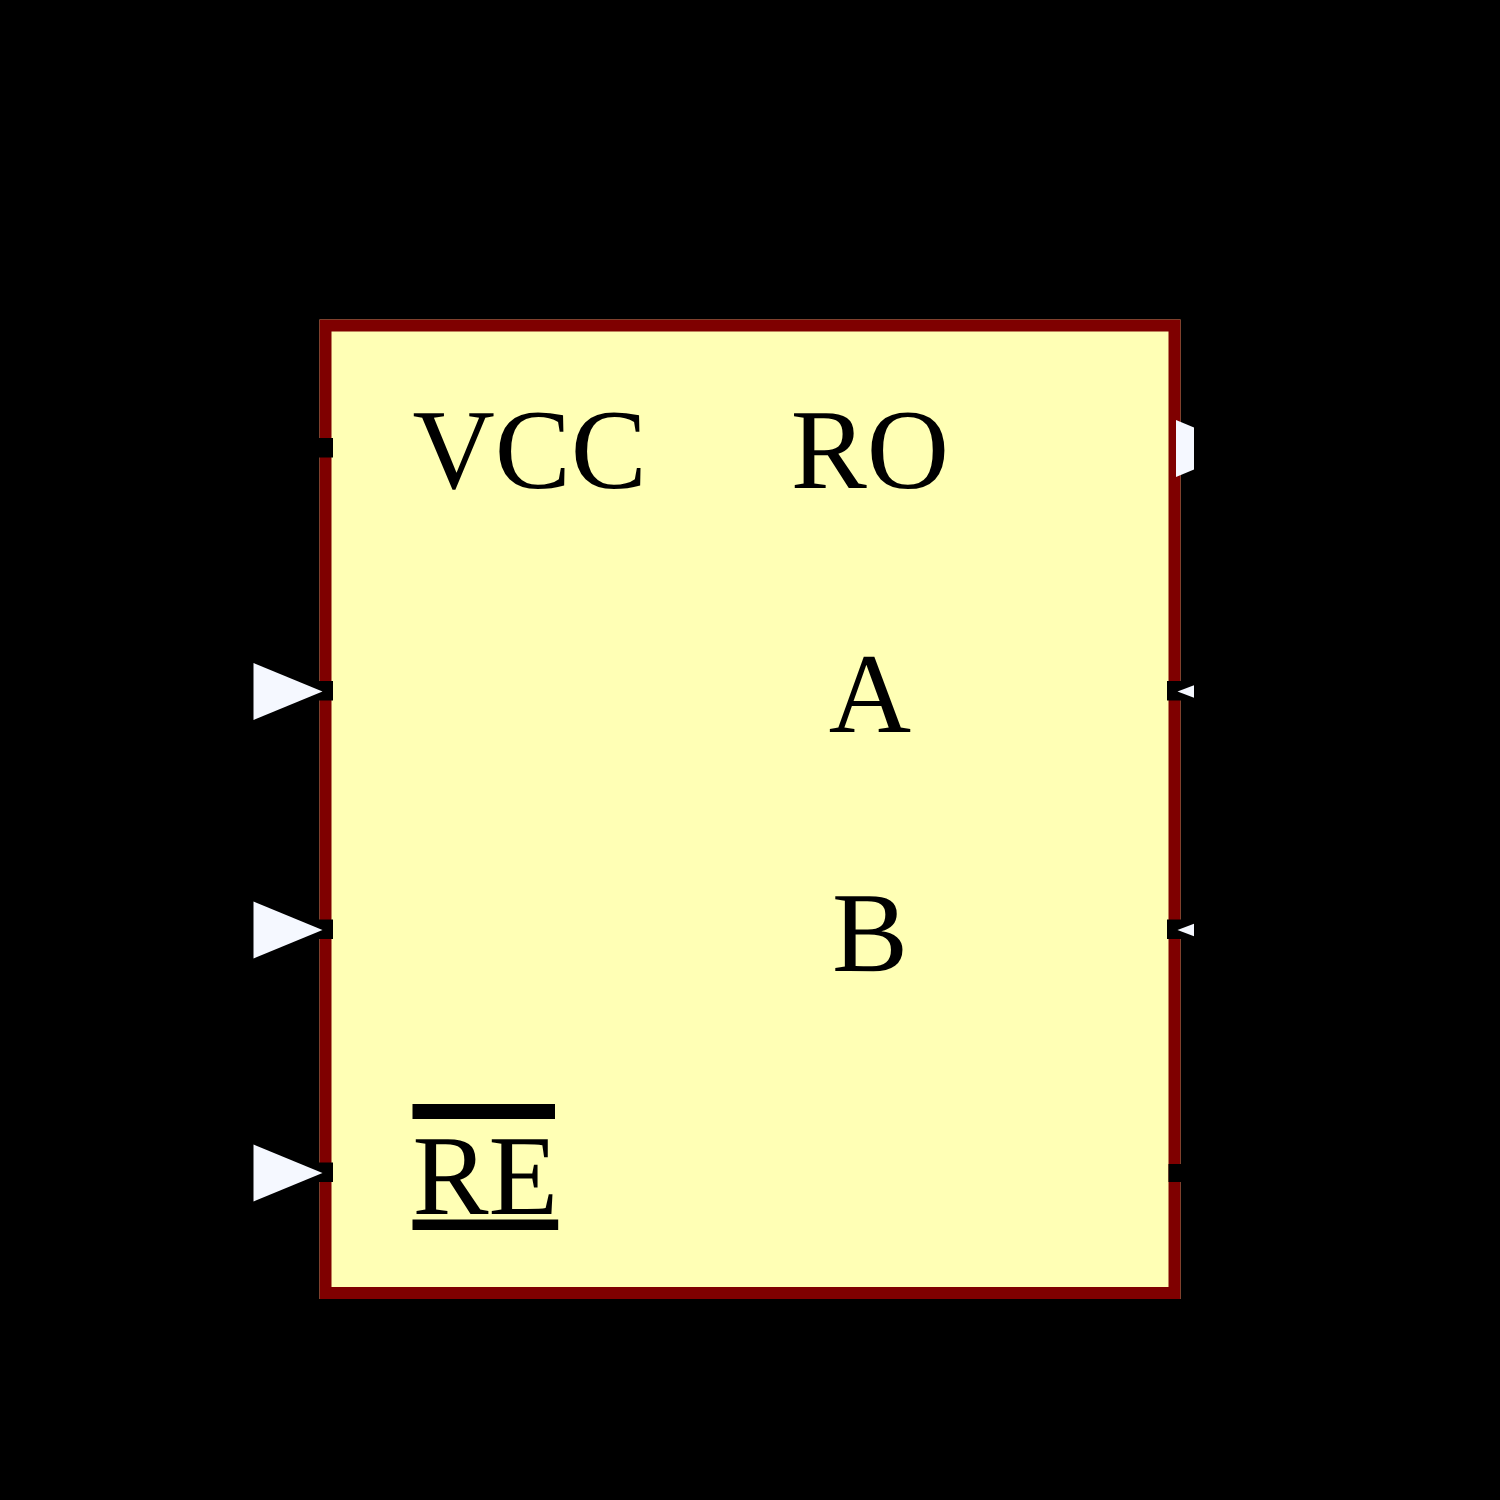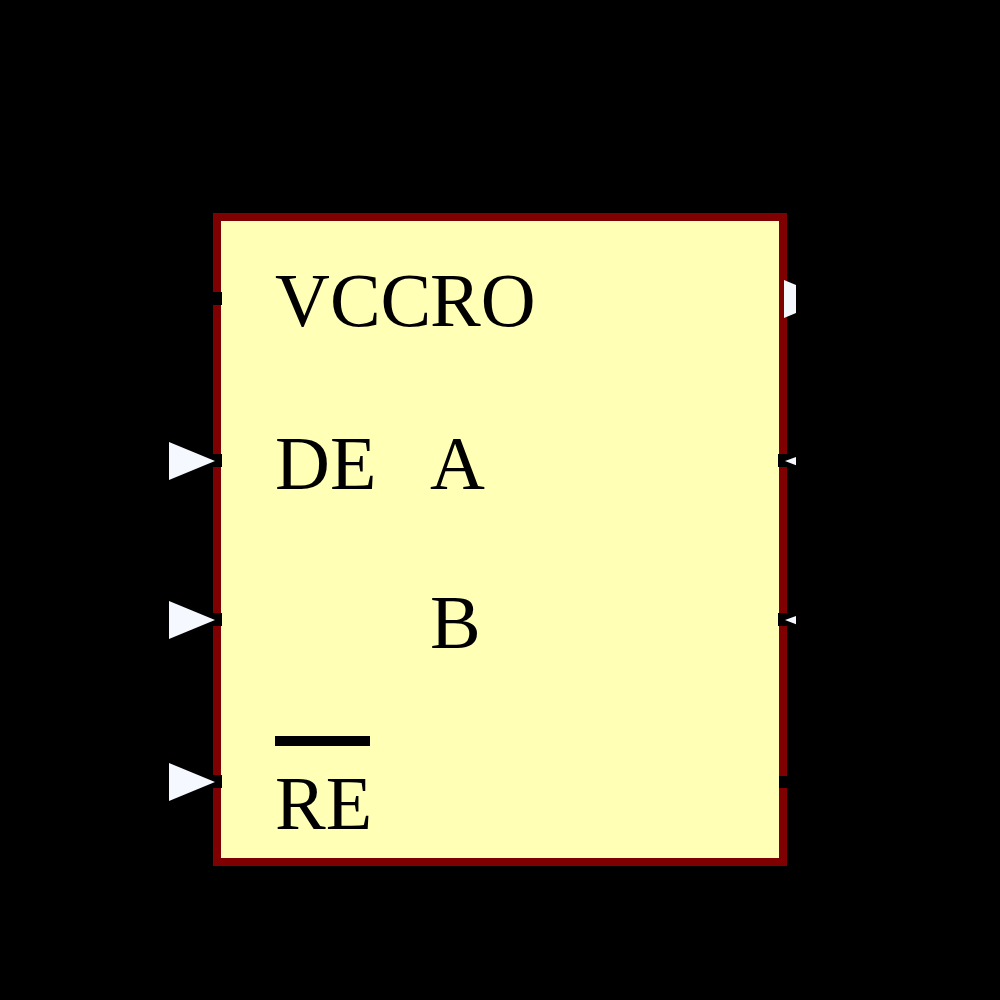--- a/index.html
+++ b/index.html
@@ -42,7 +42,7 @@
     white-space: nowrap;
   }
   .pin-label.left-col { left: 275px; }
-  .pin-label.right-col { left: 430px; width: 300px; text-align: left; }
+  .pin-label.right-col { left: 430px; width: 300px; text-align: center; }
   .row-1 { top: 262px; }
   .row-2 { top: 425px; }
   .row-3 { top: 584px; }

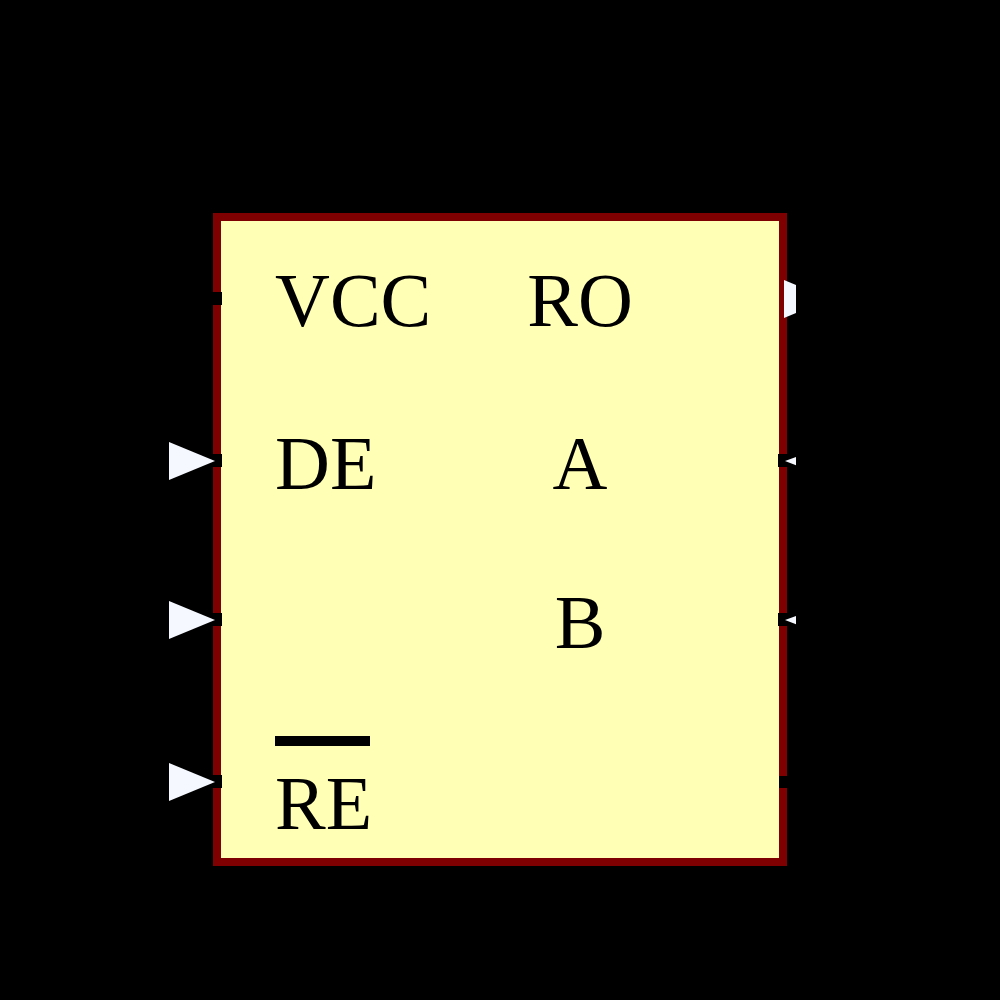--- a/index.html
+++ b/index.html
@@ -88,7 +88,6 @@
   <div class="ic-body"></div>
 
   <div class="pin-label left-col row-1">VCC</div>
-  <div class="pin-label left-col row-2">DE</div>
   <div class="overline-bar"></div>
   <div class="pin-label left-col row-4">RE</div>
 

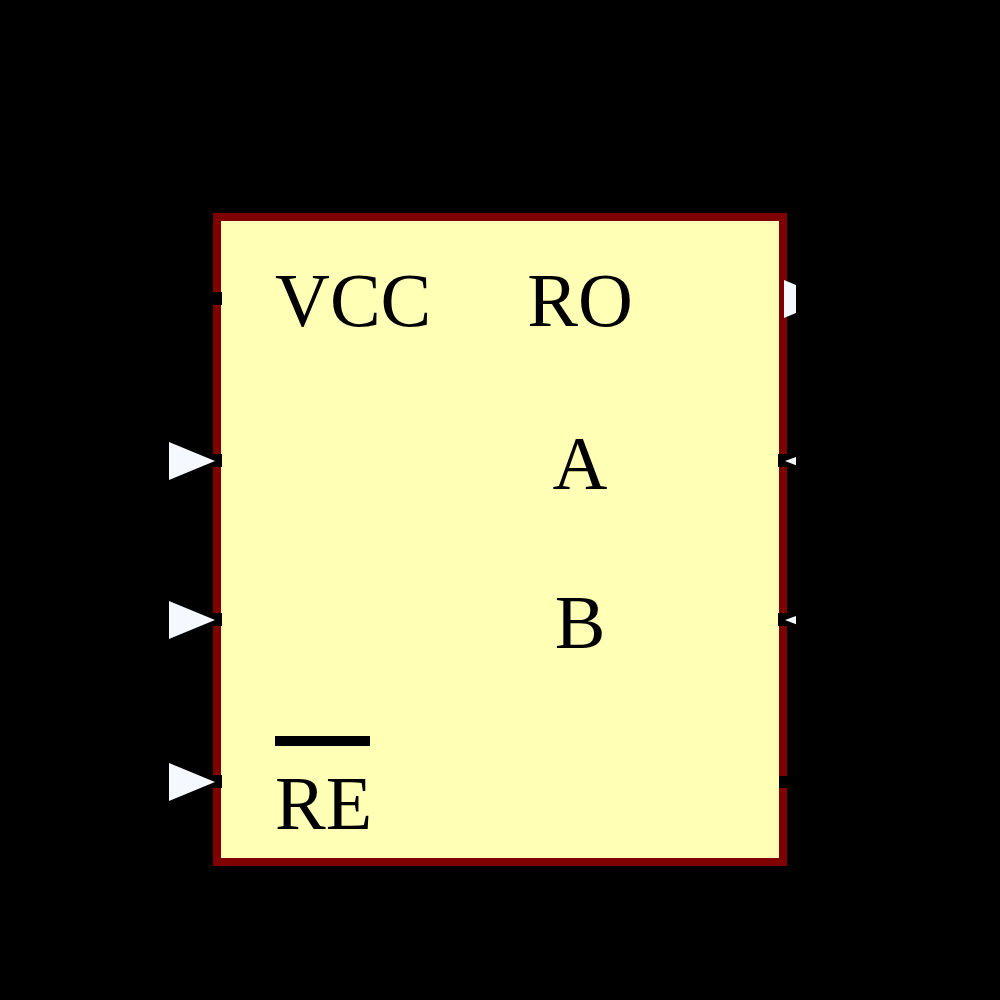--- a/index.html
+++ b/index.html
@@ -46,7 +46,7 @@
   .row-1 { top: 262px; }
   .row-2 { top: 425px; }
   .row-3 { top: 584px; }
-  .row-4 { top: 765px; }
+  .row-4 { top: 746px; text-decoration: underline; }
   .overline-bar {
     position: absolute;
     left: 275px;

